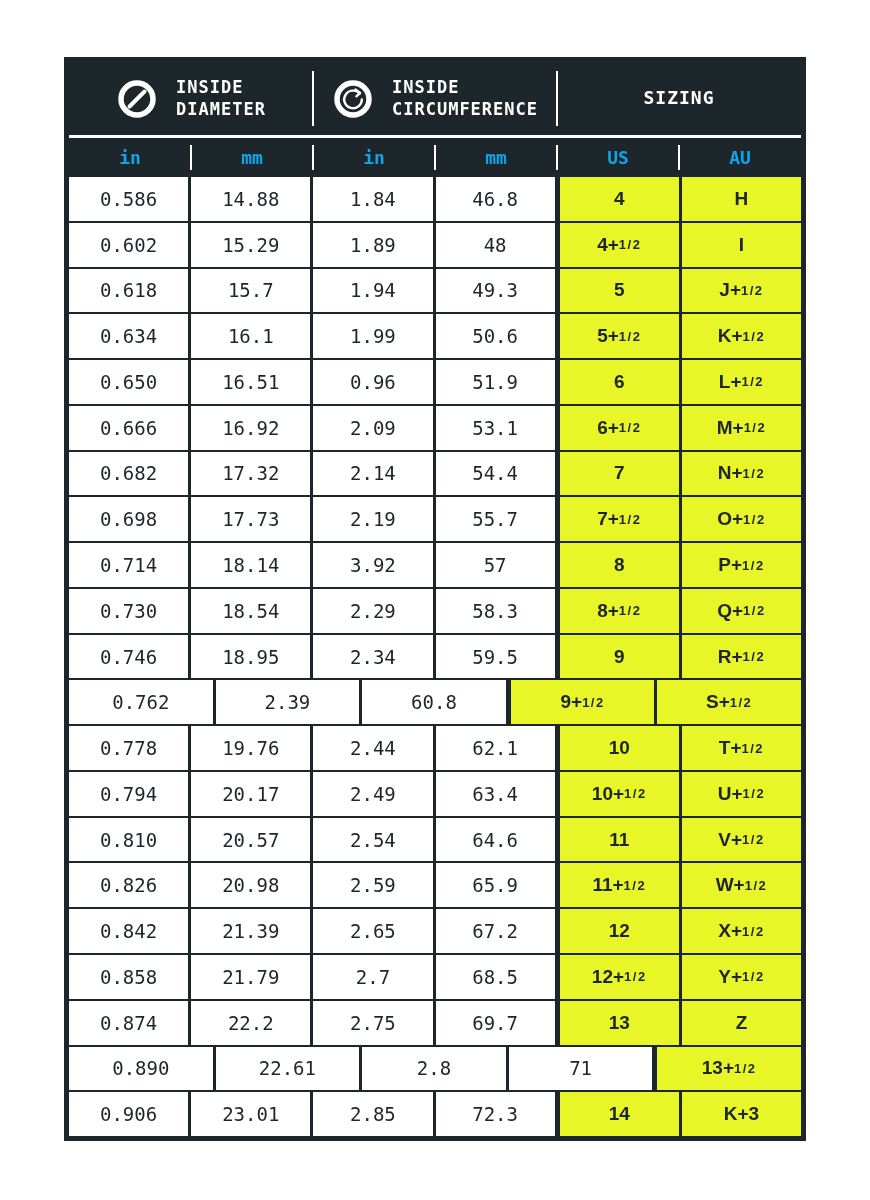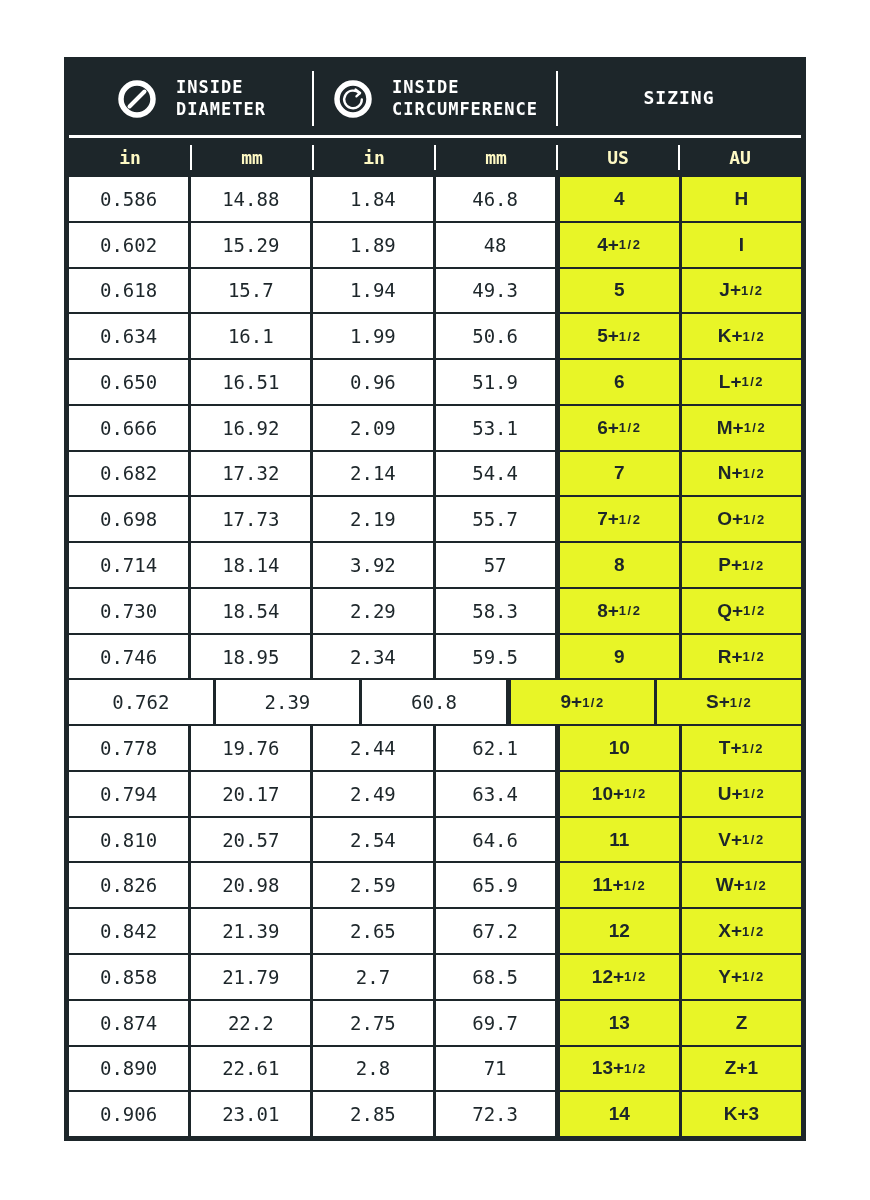--- a/index.html
+++ b/index.html
@@ -77,7 +77,7 @@
     display: flex;
     align-items: center;
     justify-content: center;
-    color: #fef9c3;
+    color: #0ea5e9;
     font-weight: bold;
     font-size: 18px;
   }

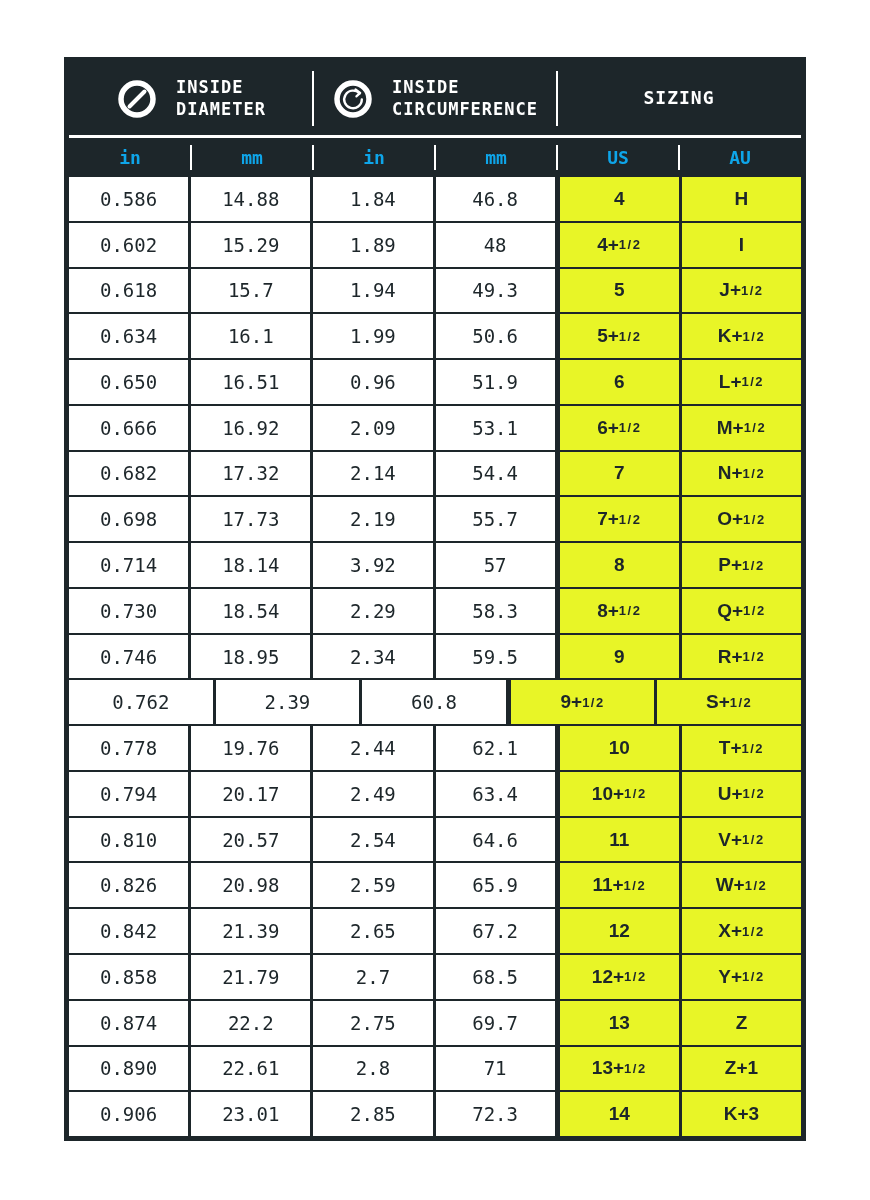--- a/index.html
+++ b/index.html
@@ -413,7 +413,6 @@
           <span>13+</span>
           <span class="frac">1/2</span>
         </div>
-        <div class="cell size-cell">Z+1</div>
       </div>
       <div class="row">
         <div class="cell num-cell">0.906</div>

